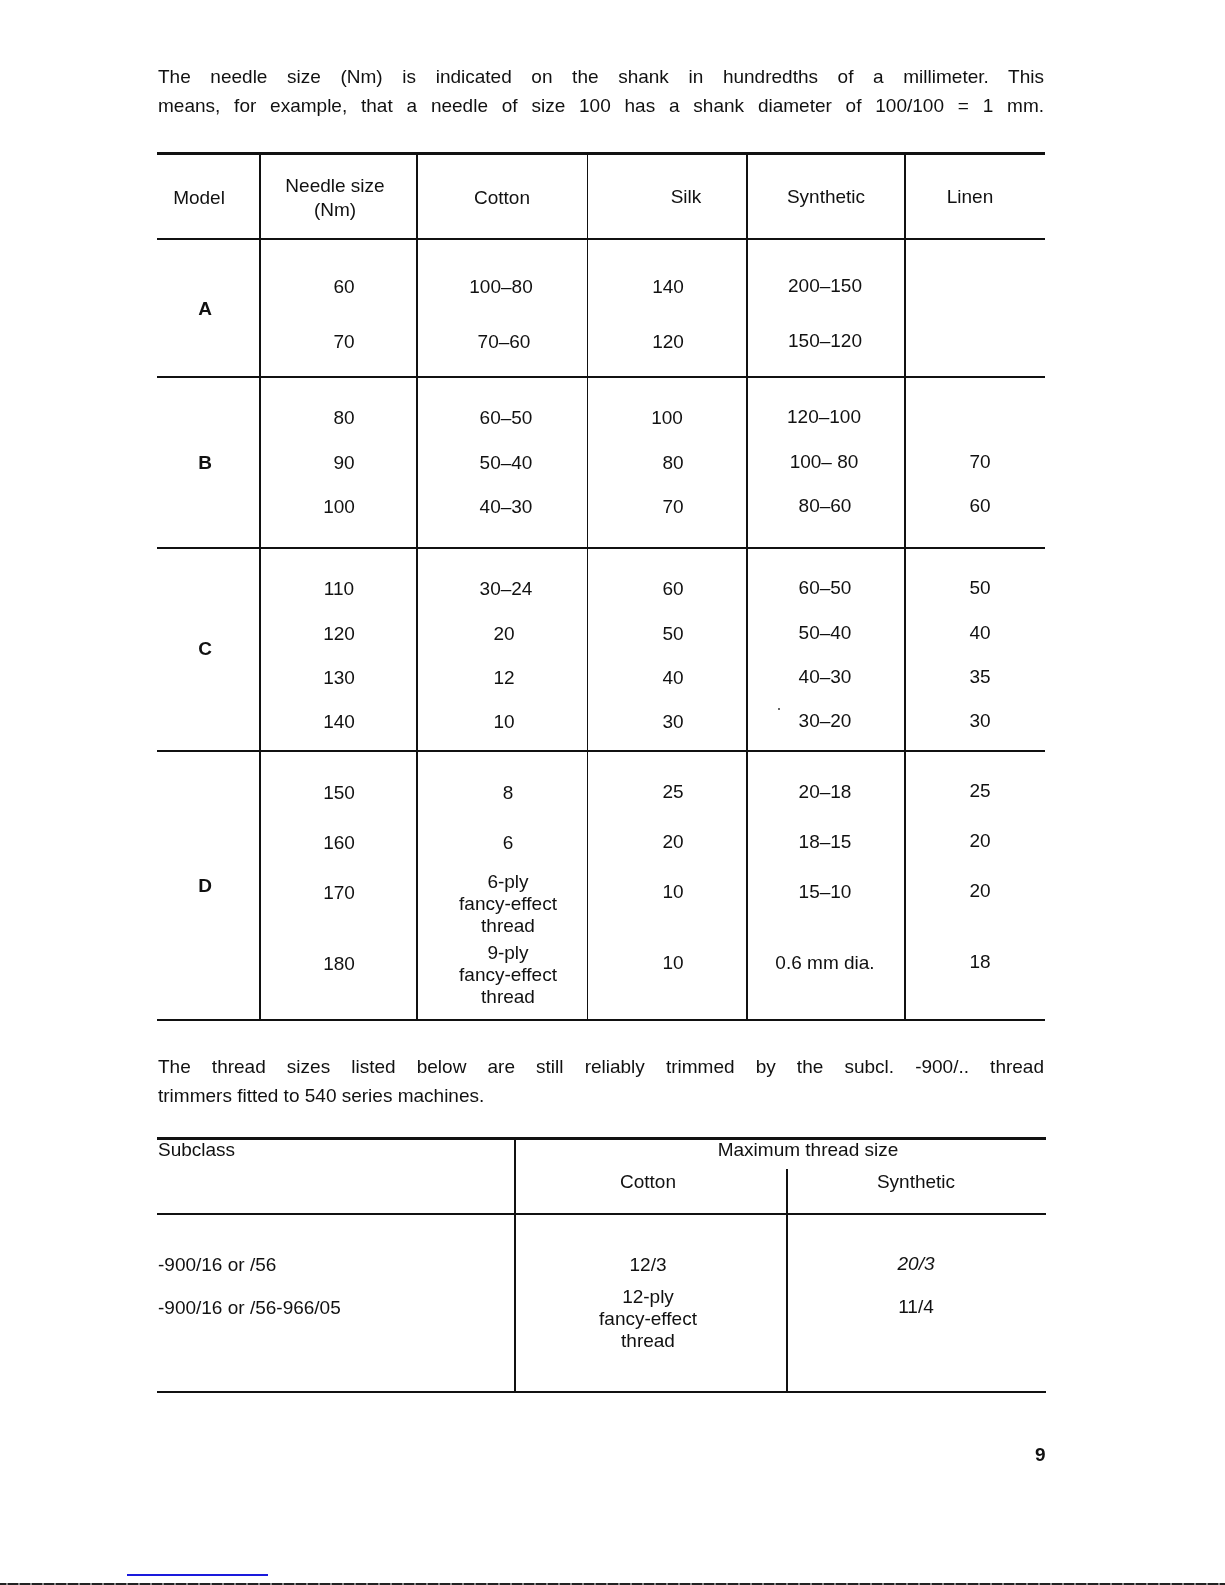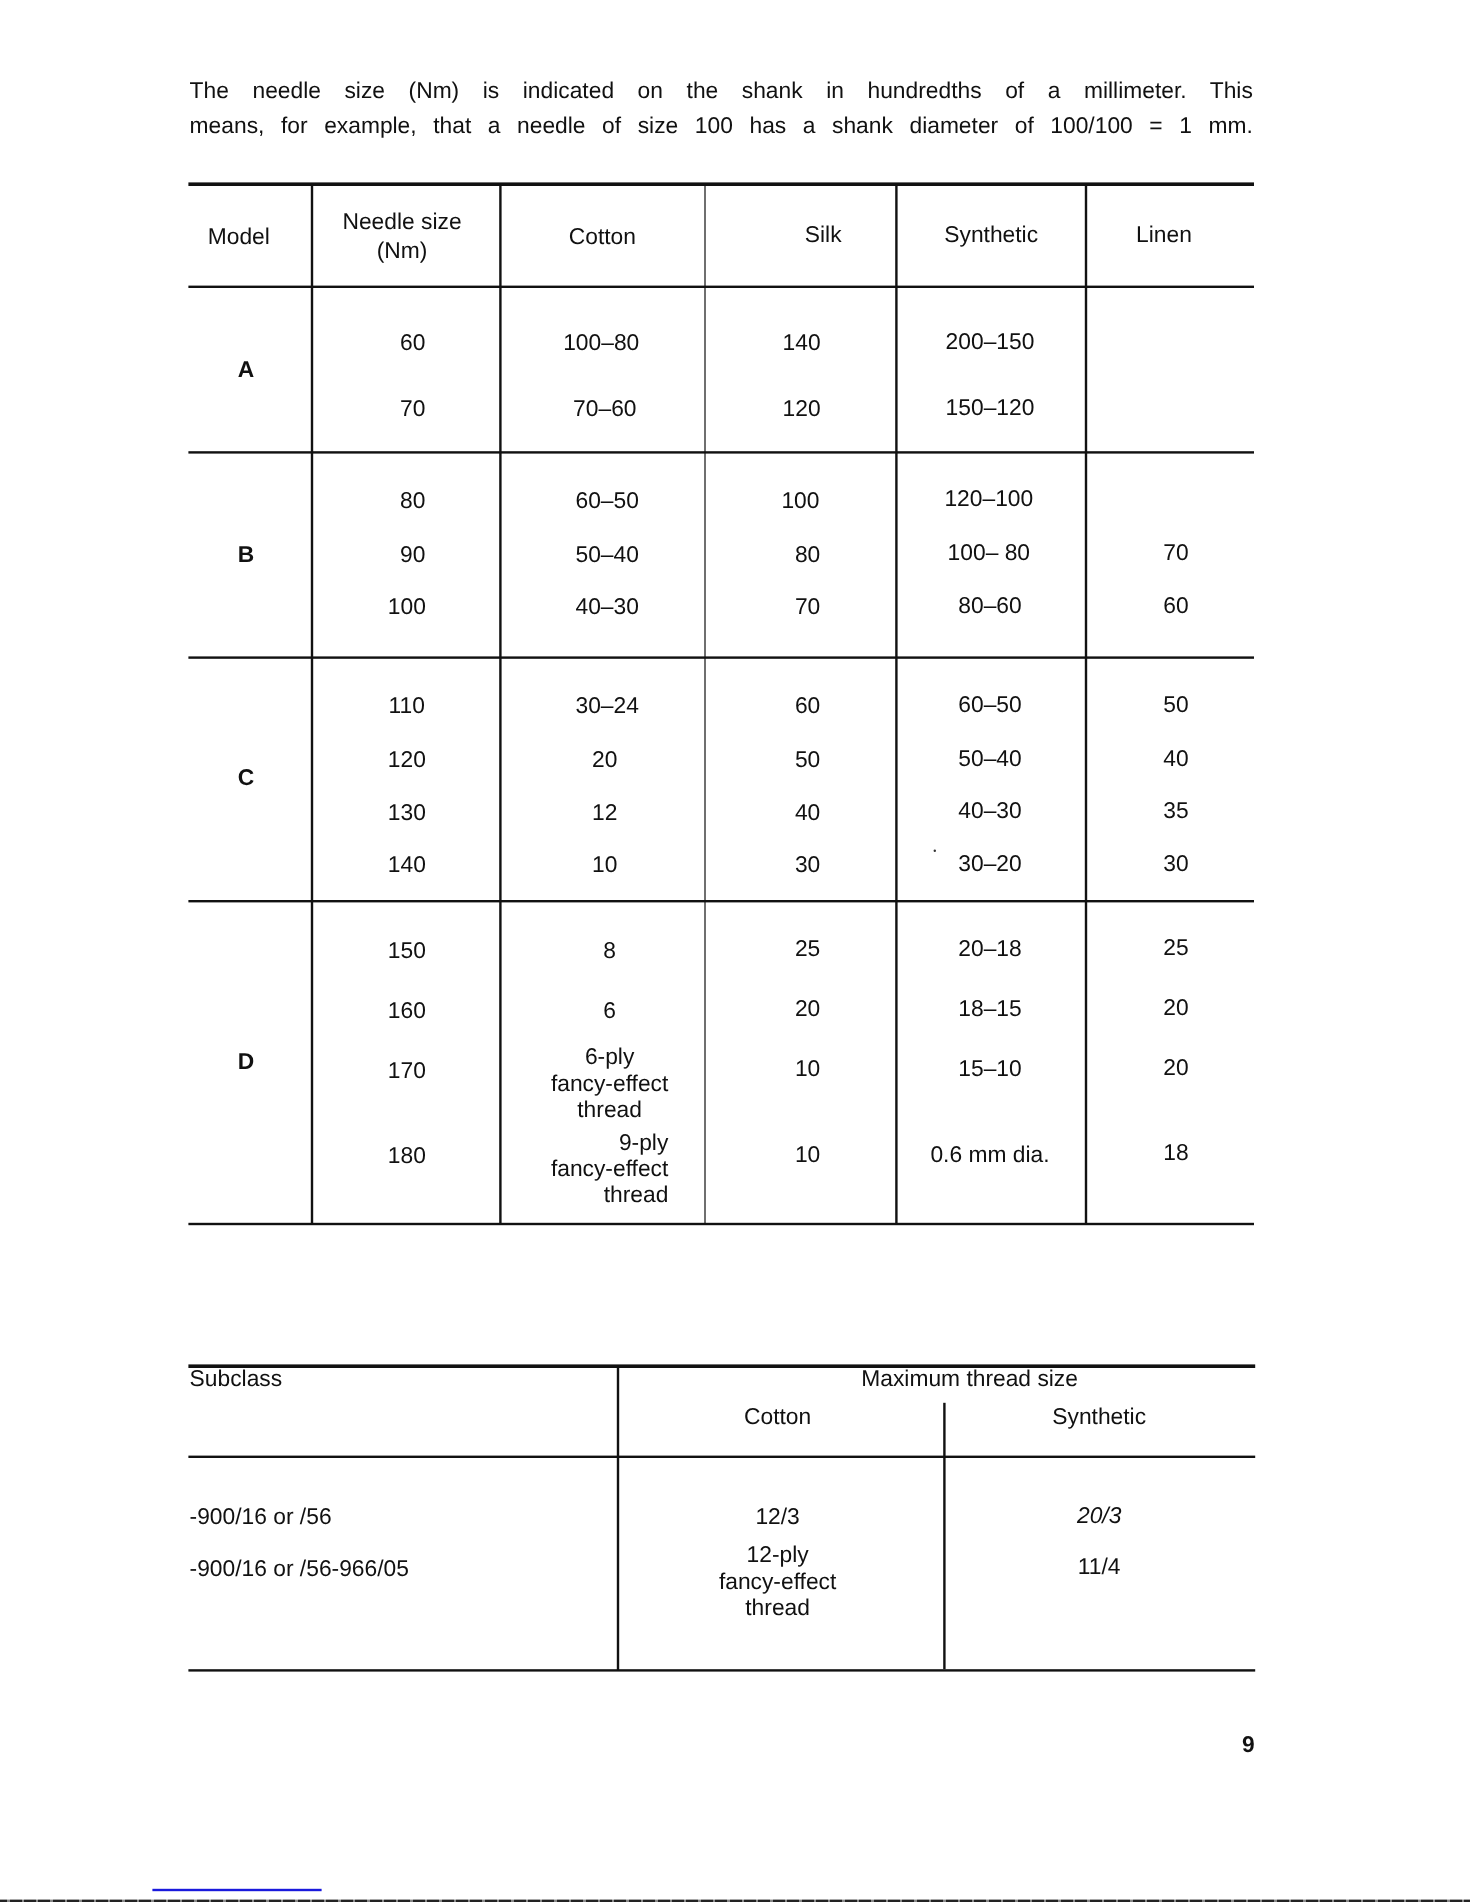--- a/index.html
+++ b/index.html
@@ -167,7 +167,7 @@
   </div>
   <div>
     <div class="cell" style="left:182px; top:812px;">180</div>
-    <div class="cell multi" style="left:351px; top:801px;text-align:right;">
+    <div class="cell multi" style="left:351px; top:801px;">
       <span>9-ply</span><br>
       <span>fancy-effect</span><br>
       <span>thread</span>

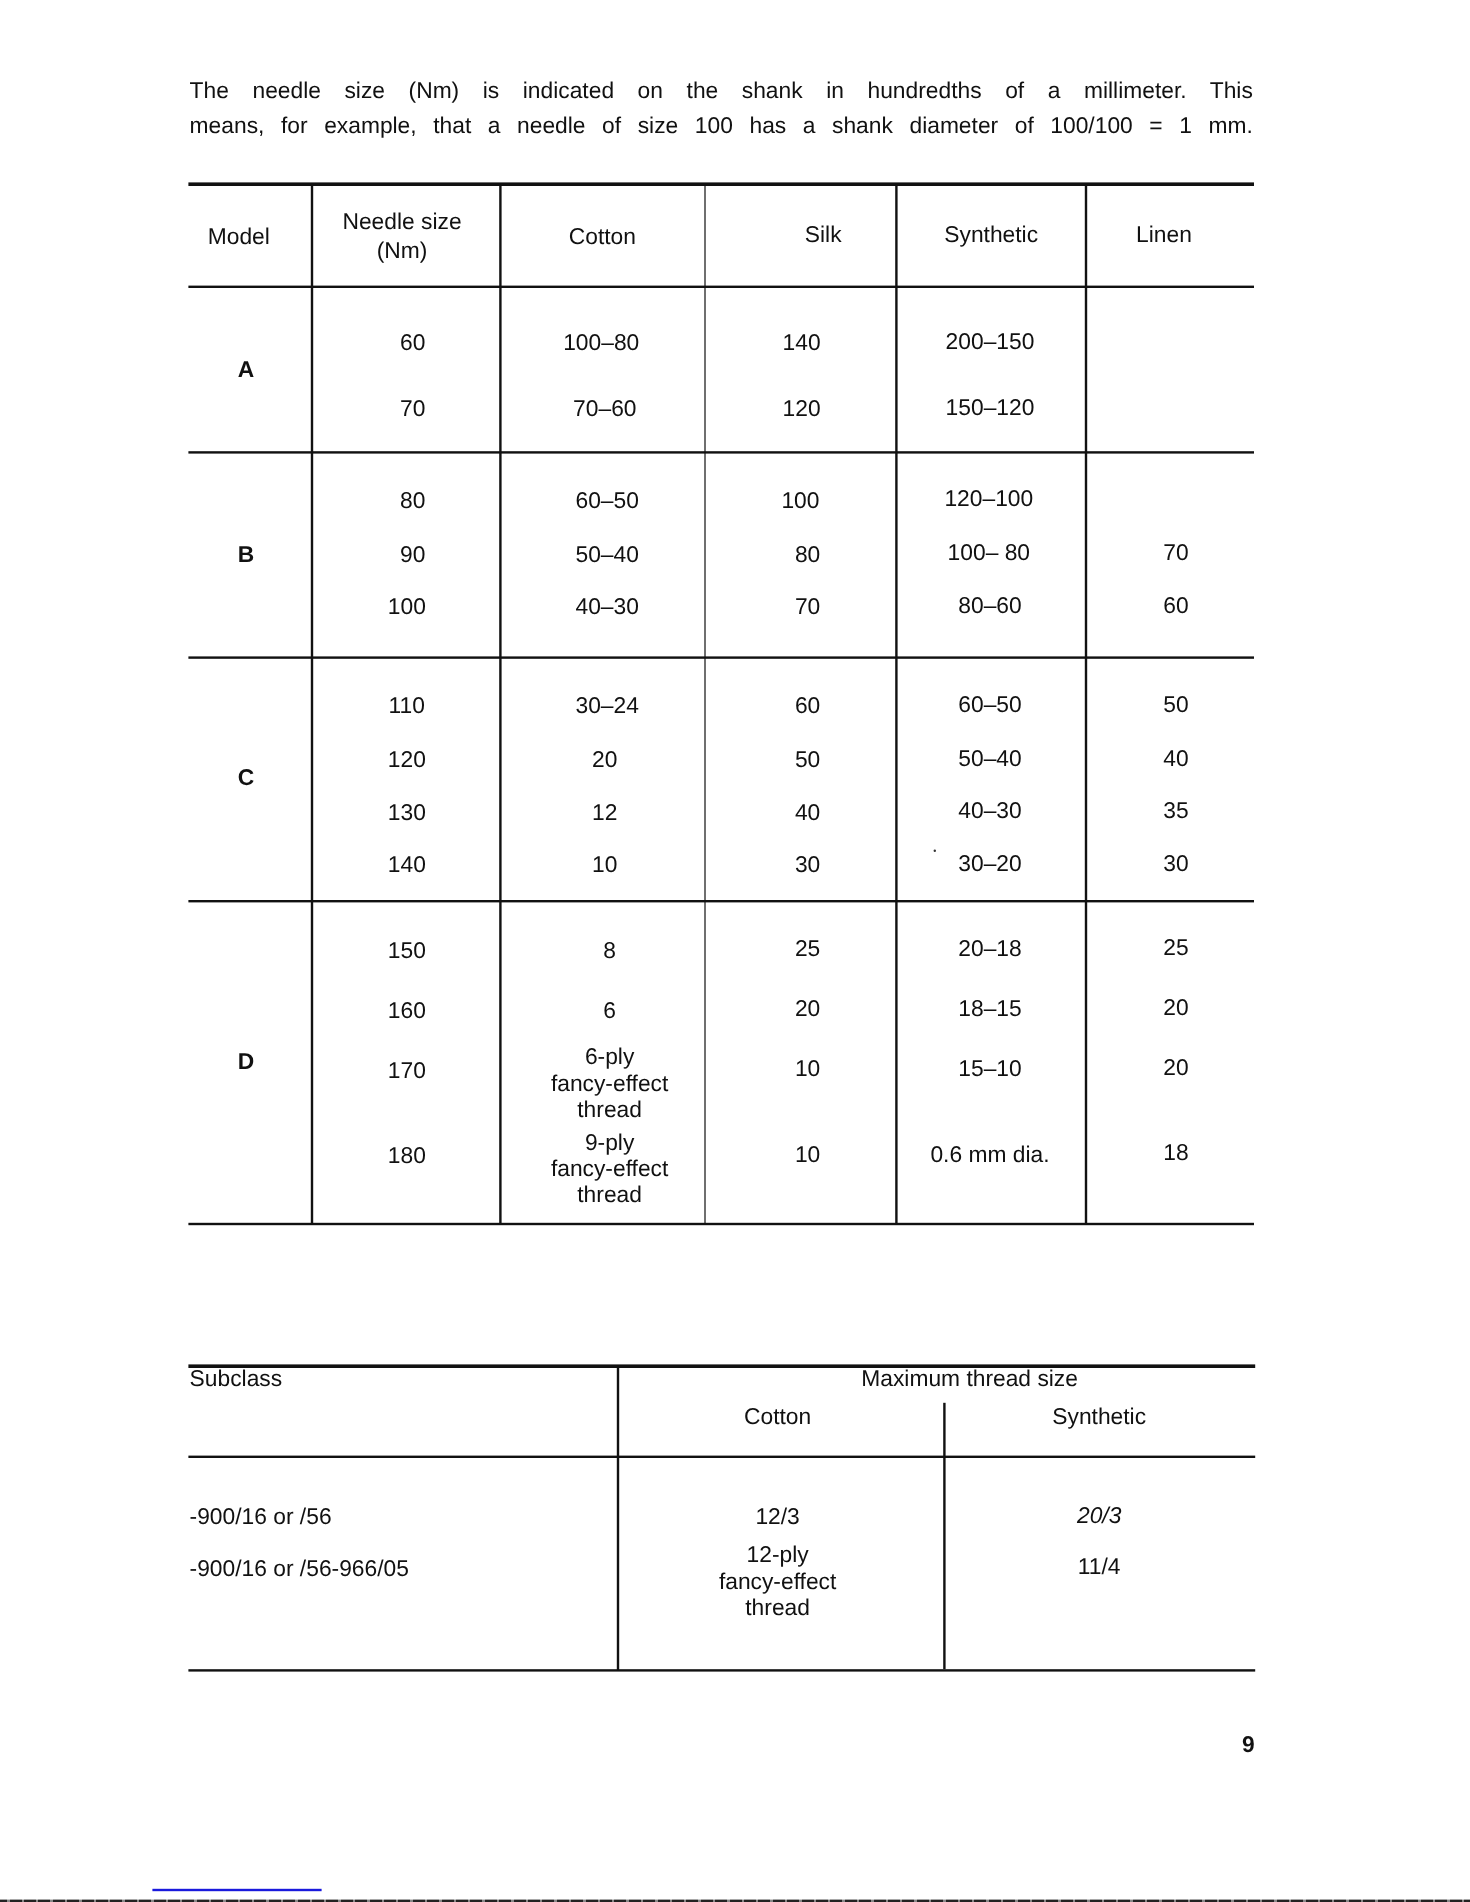--- a/index.html
+++ b/index.html
@@ -181,7 +181,7 @@
 </div>
 
 <div class="para p2">
-  <br>
+  <span>The thread sizes listed below are still reliably trimmed by the subcl. -900/.. thread</span><br>
 </div>
 
 <div class="t2">

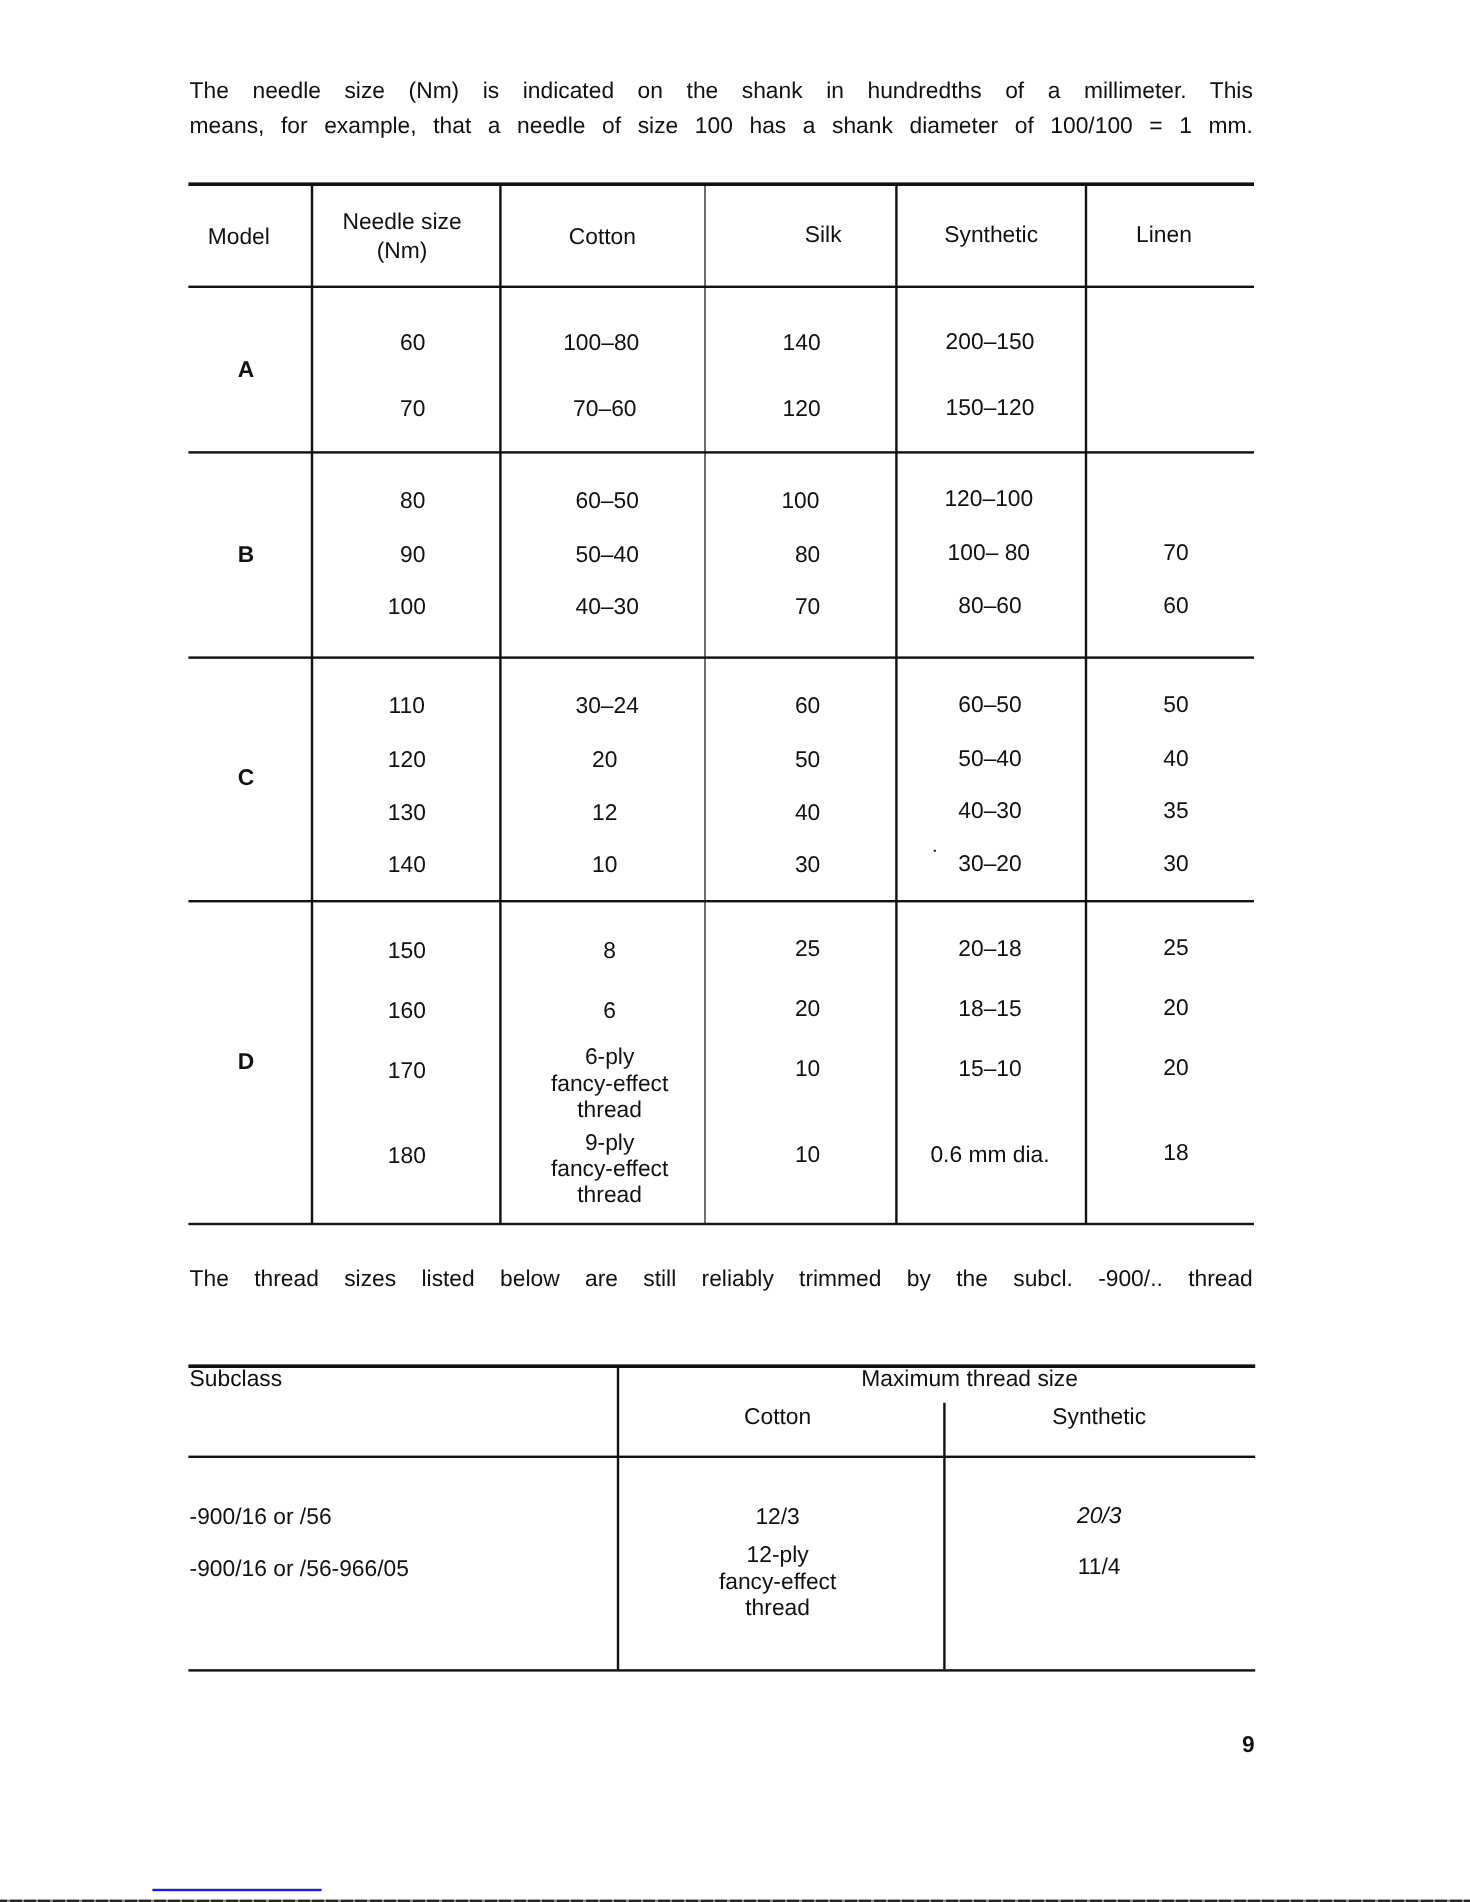--- a/index.html
+++ b/index.html
@@ -182,6 +182,7 @@
 
 <div class="para p2">
   <span>The thread sizes listed below are still reliably trimmed by the subcl. -900/.. thread</span><br>
+  <span class="last">trimmers fitted to 540 series machines.</span>
 </div>
 
 <div class="t2">

